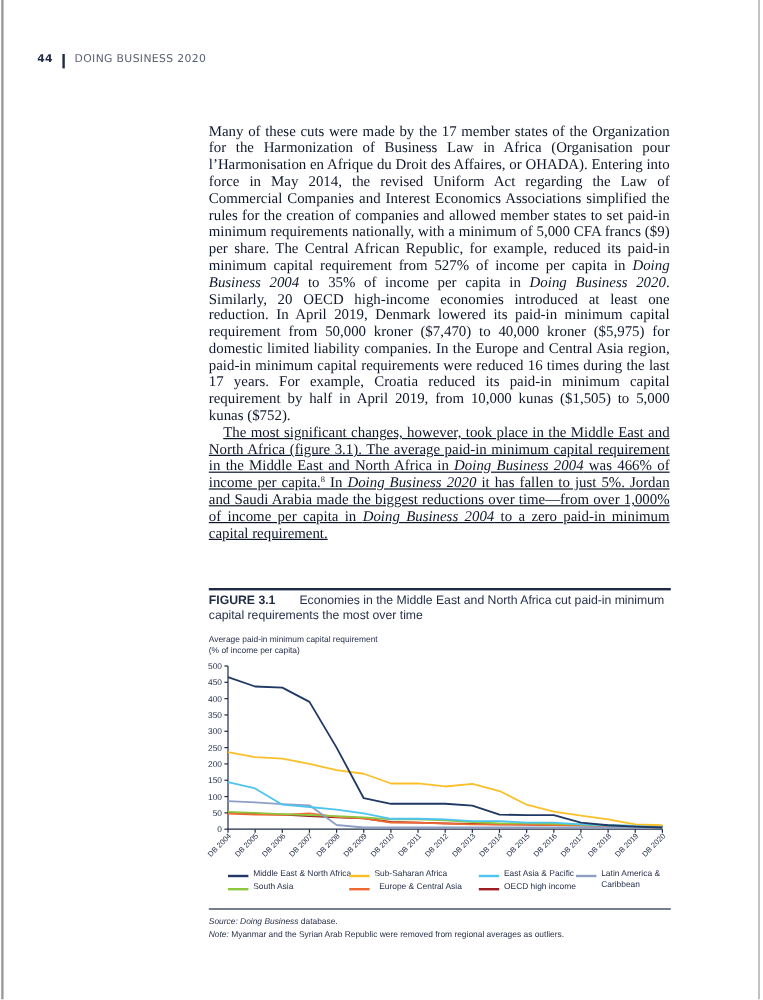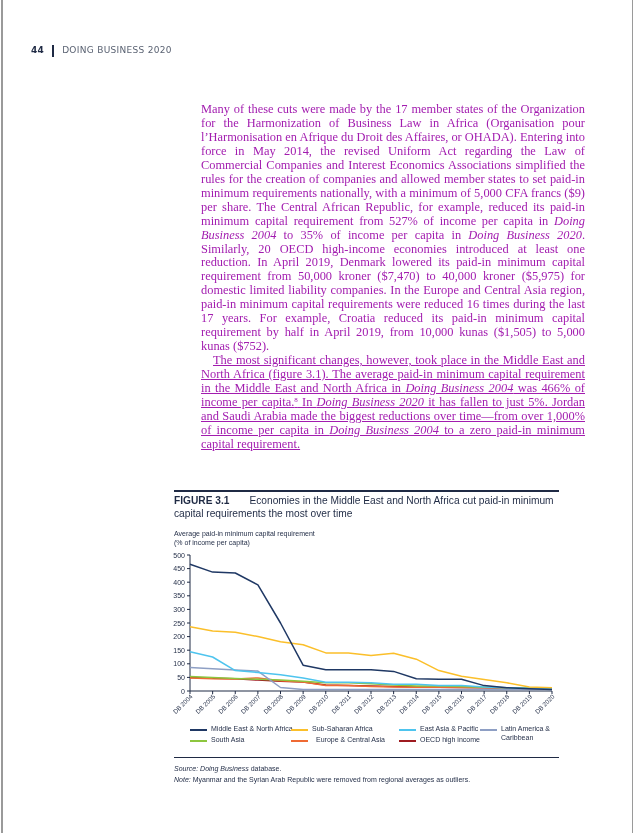--- a/index.html
+++ b/index.html
@@ -8,7 +8,7 @@
   .header{position:absolute;left:31px;top:45px;display:flex;align-items:flex-start;font-family:"DejaVu Sans",sans-serif;font-size:9px;color:#5a6272;letter-spacing:0.3px;}
   .header .num{font-weight:bold;color:#1f2a44;margin-right:8px;}
   .header .bar{width:2px;height:12px;background:#1f2a44;margin-right:8px;}
-  .body-text{position:absolute;left:174px;top:103px;width:384px;font-size:12.4px;line-height:13.95px;color:#a21caf;text-align:justify;margin-left:27px;}
+  .body-text{position:absolute;left:174px;top:103px;width:384px;font-size:12.4px;line-height:13.95px;color:#0f172a;text-align:justify;}
   .body-text p{margin:0;}
   .body-text p.indent{text-indent:12px;text-decoration:underline;}
   .body-text i{font-style:italic;}

